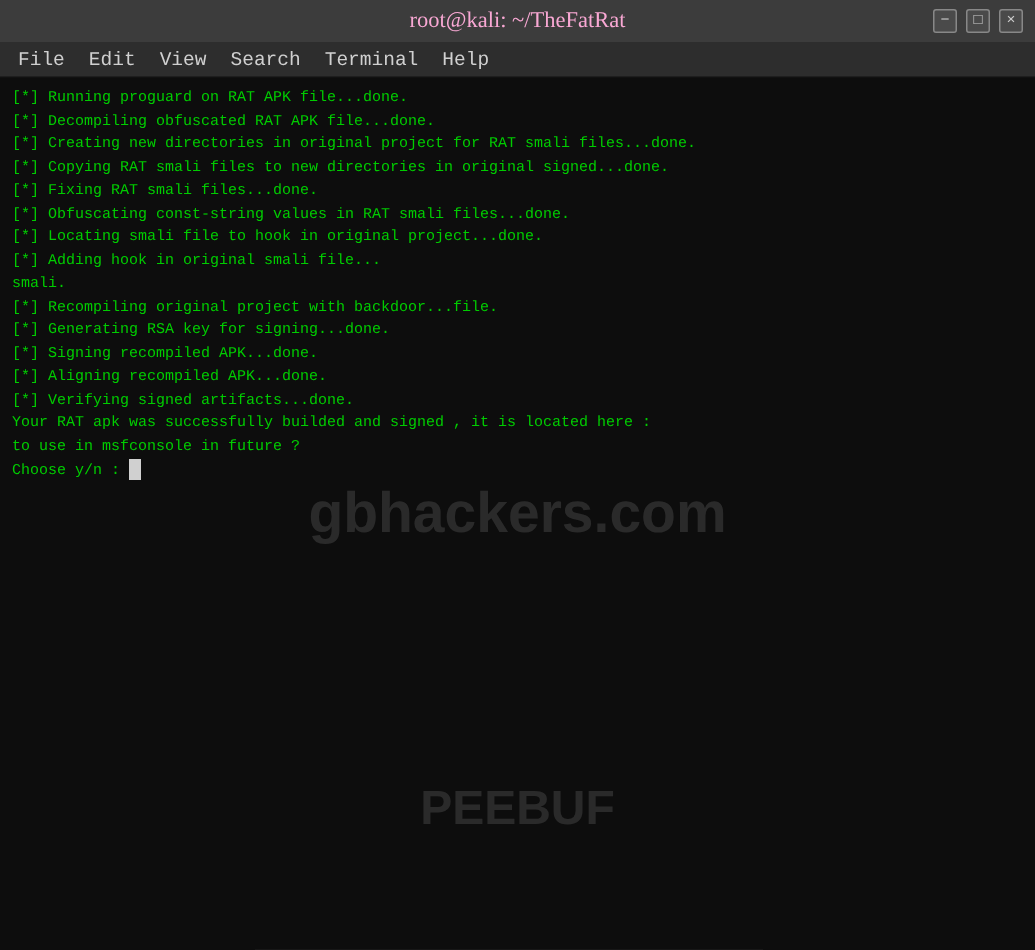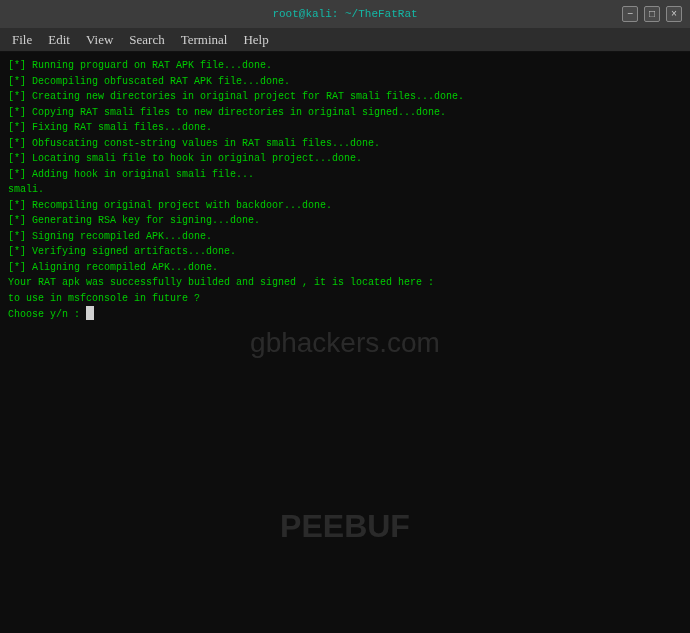--- a/index.html
+++ b/index.html
@@ -35,9 +35,9 @@
     }
 
     .title-bar-text {
-      color: #14b8a6;
-      font-size: 11px;
-      font-family: Liberation Mono, monospace;
+      color: #f9a8d4;
+      font-size: 15px;
+      font-family: Liberation Serif, serif;
       position: absolute;
       left: 50%;
       transform: translateX(-50%);

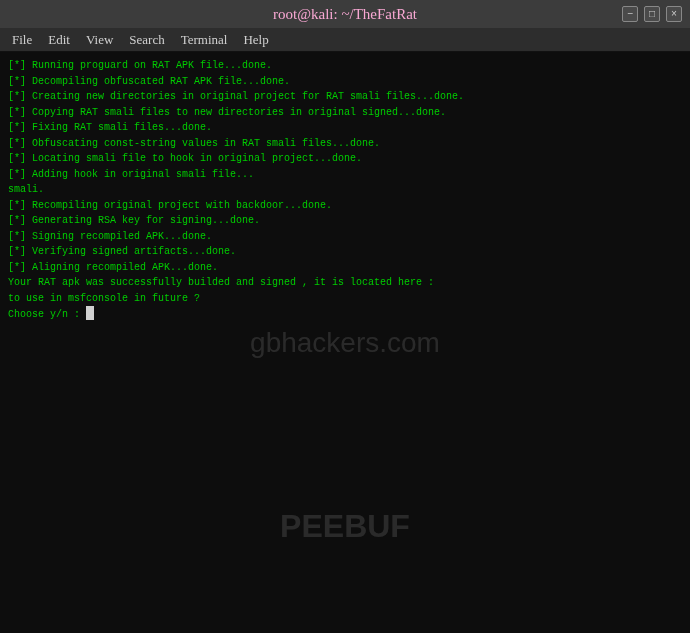--- a/index.html
+++ b/index.html
@@ -76,7 +76,7 @@
     .menu-item {
       color: #d0d0d0;
       font-size: 13px;
-      font-family: Liberation Serif, serif;
+      font-family: Liberation Mono, monospace;
       padding: 2px 8px;
       cursor: pointer;
     }

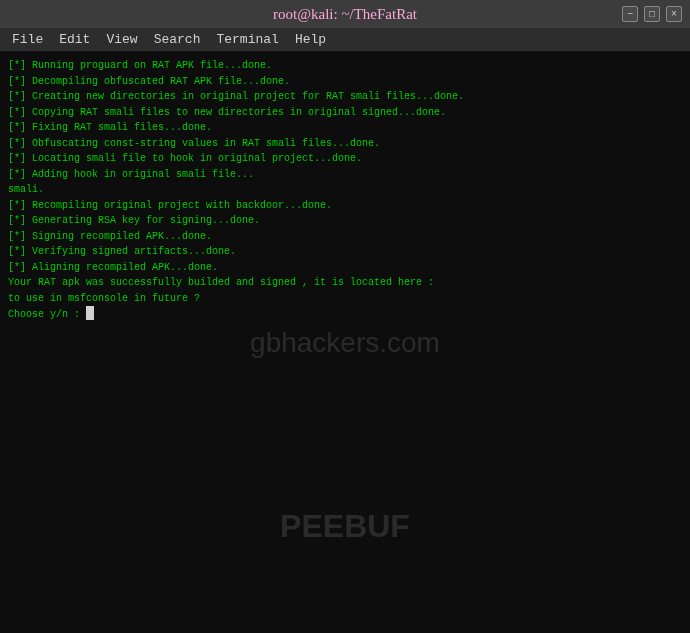--- a/index.html
+++ b/index.html
@@ -179,7 +179,7 @@
         <div class="terminal-line">[*] Locating smali file to hook in original project...done.</div>
         <div class="terminal-line">[*] Adding hook in original smali file...</div>
         <div class="terminal-line">smali.</div>
-        <div class="terminal-line">[*] Recompiling original project with backdoor...done.</div>
+        <div class="terminal-line">[*] Recompiling original project with backdoor...file.</div>
         <div class="terminal-line">[*] Generating RSA key for signing...done.</div>
         <div class="terminal-line">[*] Signing recompiled APK...done.</div>
         <div class="terminal-line">[*] Verifying signed artifacts...done.</div>

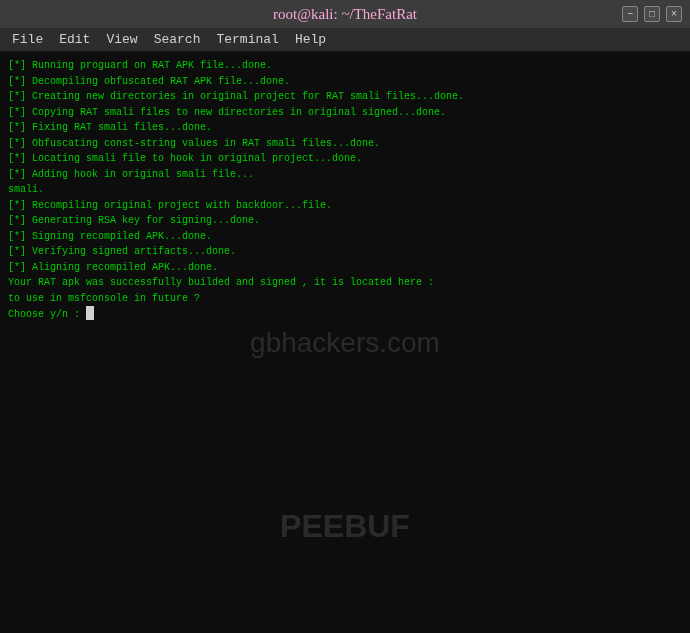--- a/index.html
+++ b/index.html
@@ -182,8 +182,8 @@
         <div class="terminal-line">[*] Recompiling original project with backdoor...file.</div>
         <div class="terminal-line">[*] Generating RSA key for signing...done.</div>
         <div class="terminal-line">[*] Signing recompiled APK...done.</div>
+        <div class="terminal-line">[*] Aligning recompiled APK...done.</div>
         <div class="terminal-line">[*] Verifying signed artifacts...done.</div>
-        <div class="terminal-line">[*] Aligning recompiled APK...done.</div>
         <div class="terminal-line"></div>
         <div class="terminal-line">Your RAT apk was successfully builded and signed , it is located here :</div>
         <div class="terminal-line"></div>

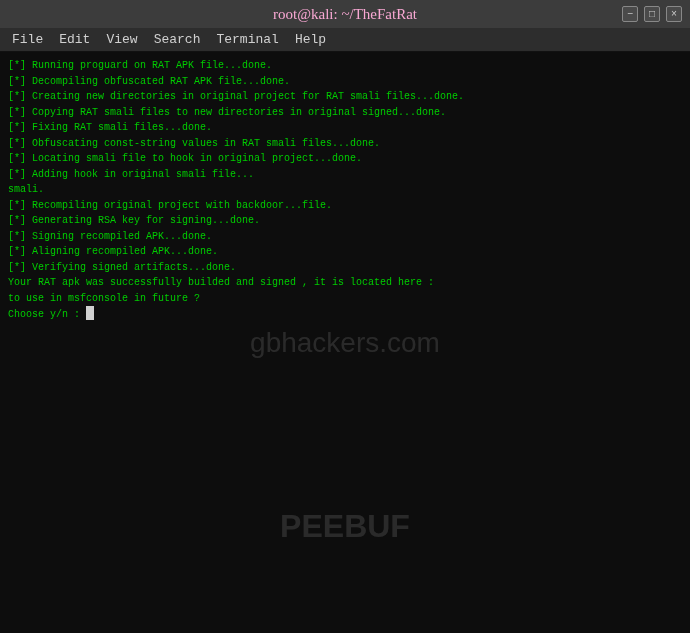--- a/index.html
+++ b/index.html
@@ -106,8 +106,8 @@
       top: 50%;
       left: 50%;
       transform: translate(-50%, -50%);
-      font-size: 28px;
-      font-weight: normal;
+      font-size: 38px;
+      font-weight: bold;
       color: rgba(180, 180, 180, 0.18);
       font-family: Arial, sans-serif;
       pointer-events: none;

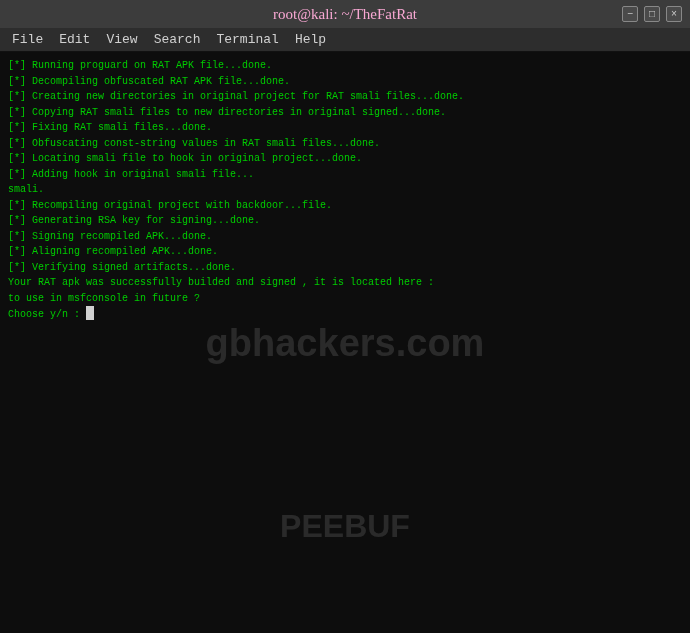--- a/index.html
+++ b/index.html
@@ -116,7 +116,7 @@
 
     .watermark2 {
       position: absolute;
-      bottom: 88px;
+      bottom: 76px;
       left: 50%;
       transform: translateX(-50%);
       font-size: 32px;

